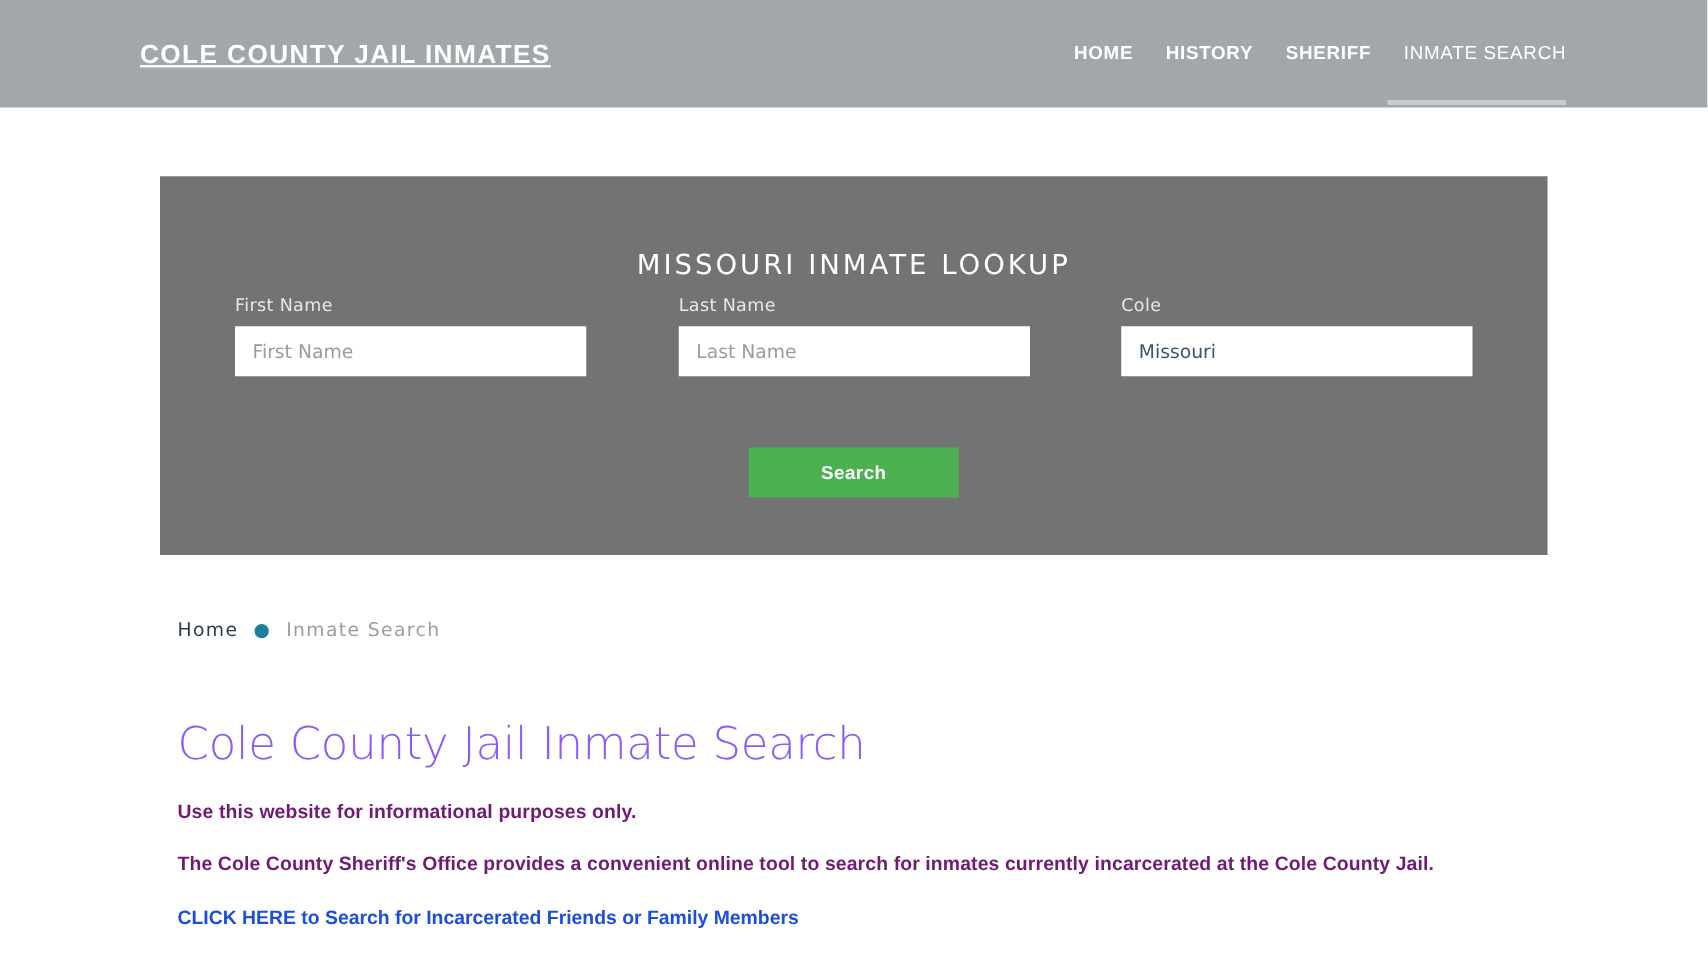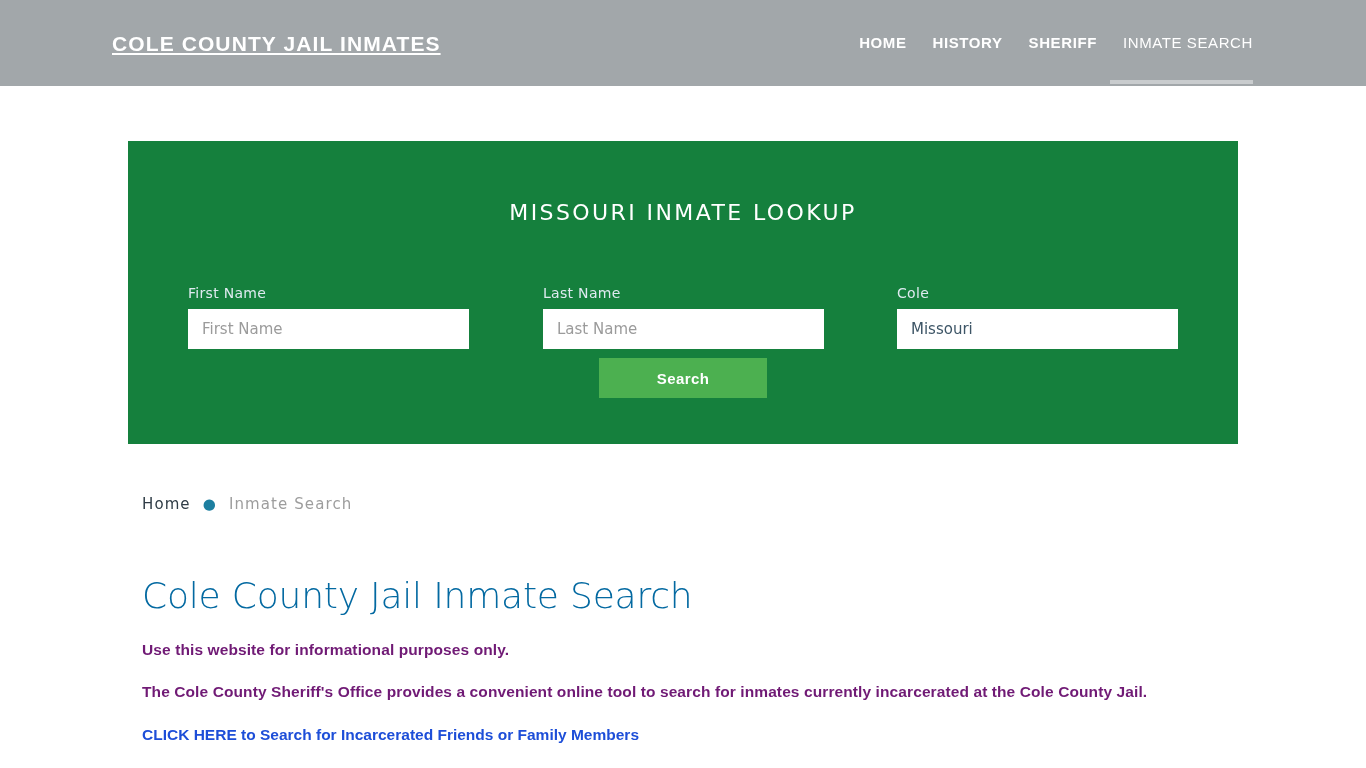--- a/index.html
+++ b/index.html
@@ -78,7 +78,7 @@
     top: 141px;
     width: 1110px;
     height: 303px;
-    background: #15803d;
+    background: #737373;
   }
   .lookup-title {
     position: absolute;

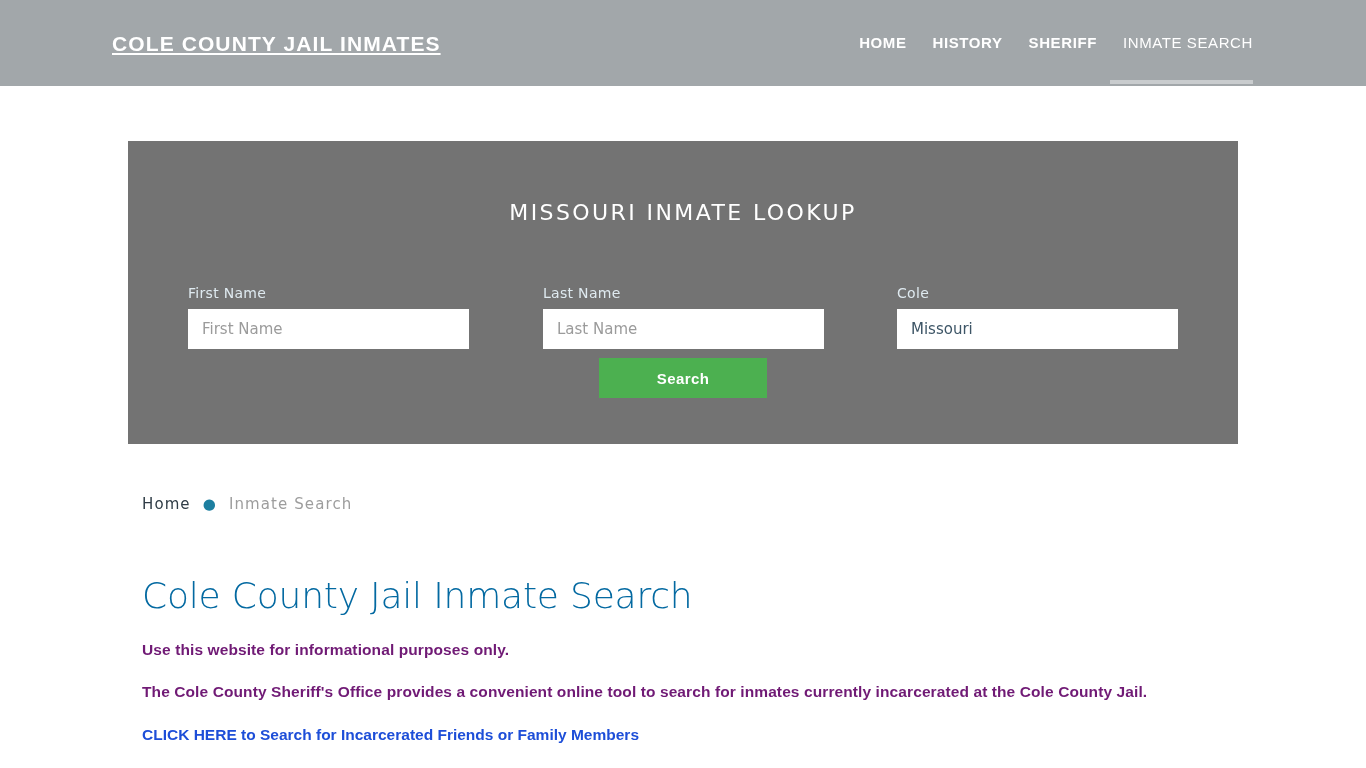--- a/index.html
+++ b/index.html
@@ -95,7 +95,6 @@
   }
   .field {
     position: absolute;
-    margin-top: 48px;
   }
   .field-label {
     color: #dfeaf0;

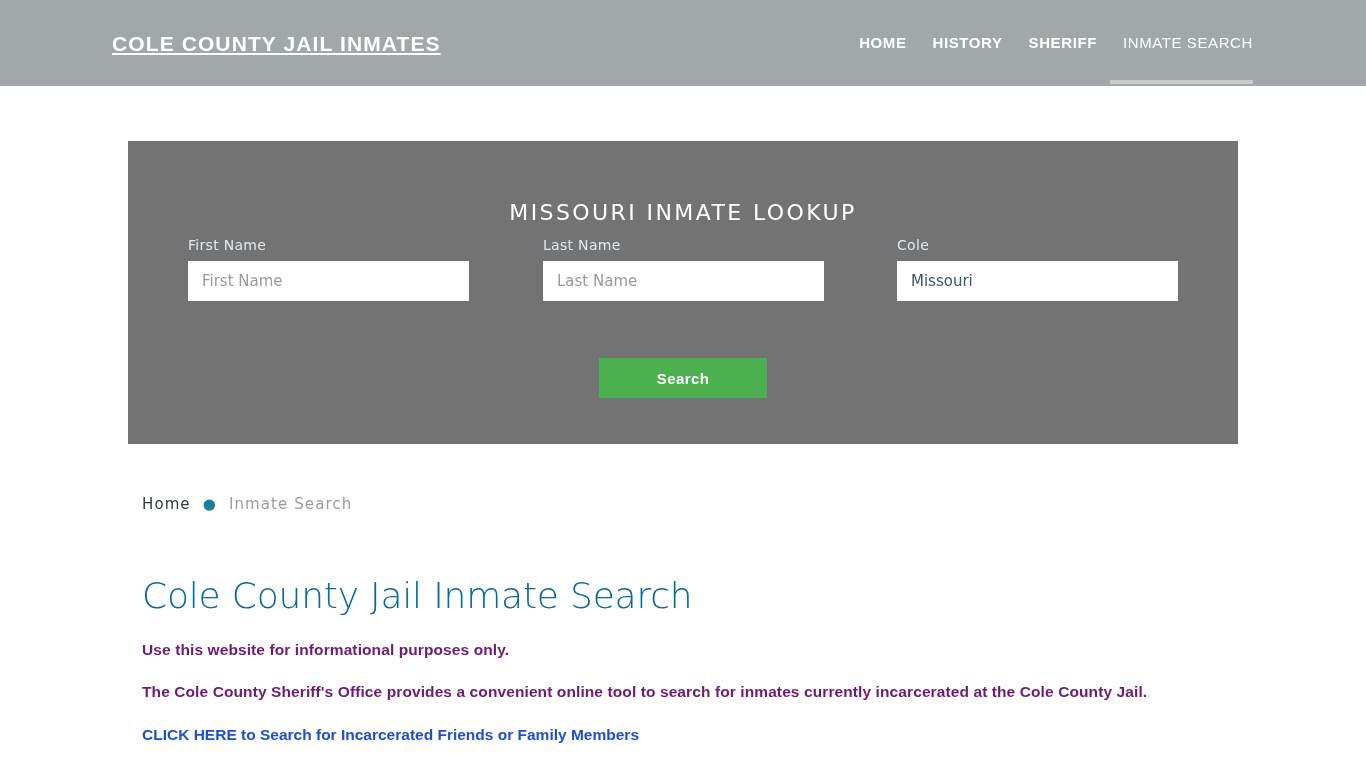--- a/index.html
+++ b/index.html
@@ -169,7 +169,7 @@
     margin: 58px 0 0 0;
     font-size: 36px;
     font-weight: 300;
-    color: #0369a1;
+    color: #8b5cf6;
     font-family: "DejaVu Sans", sans-serif;
     letter-spacing: -0.2px;
     line-height: 44px;

